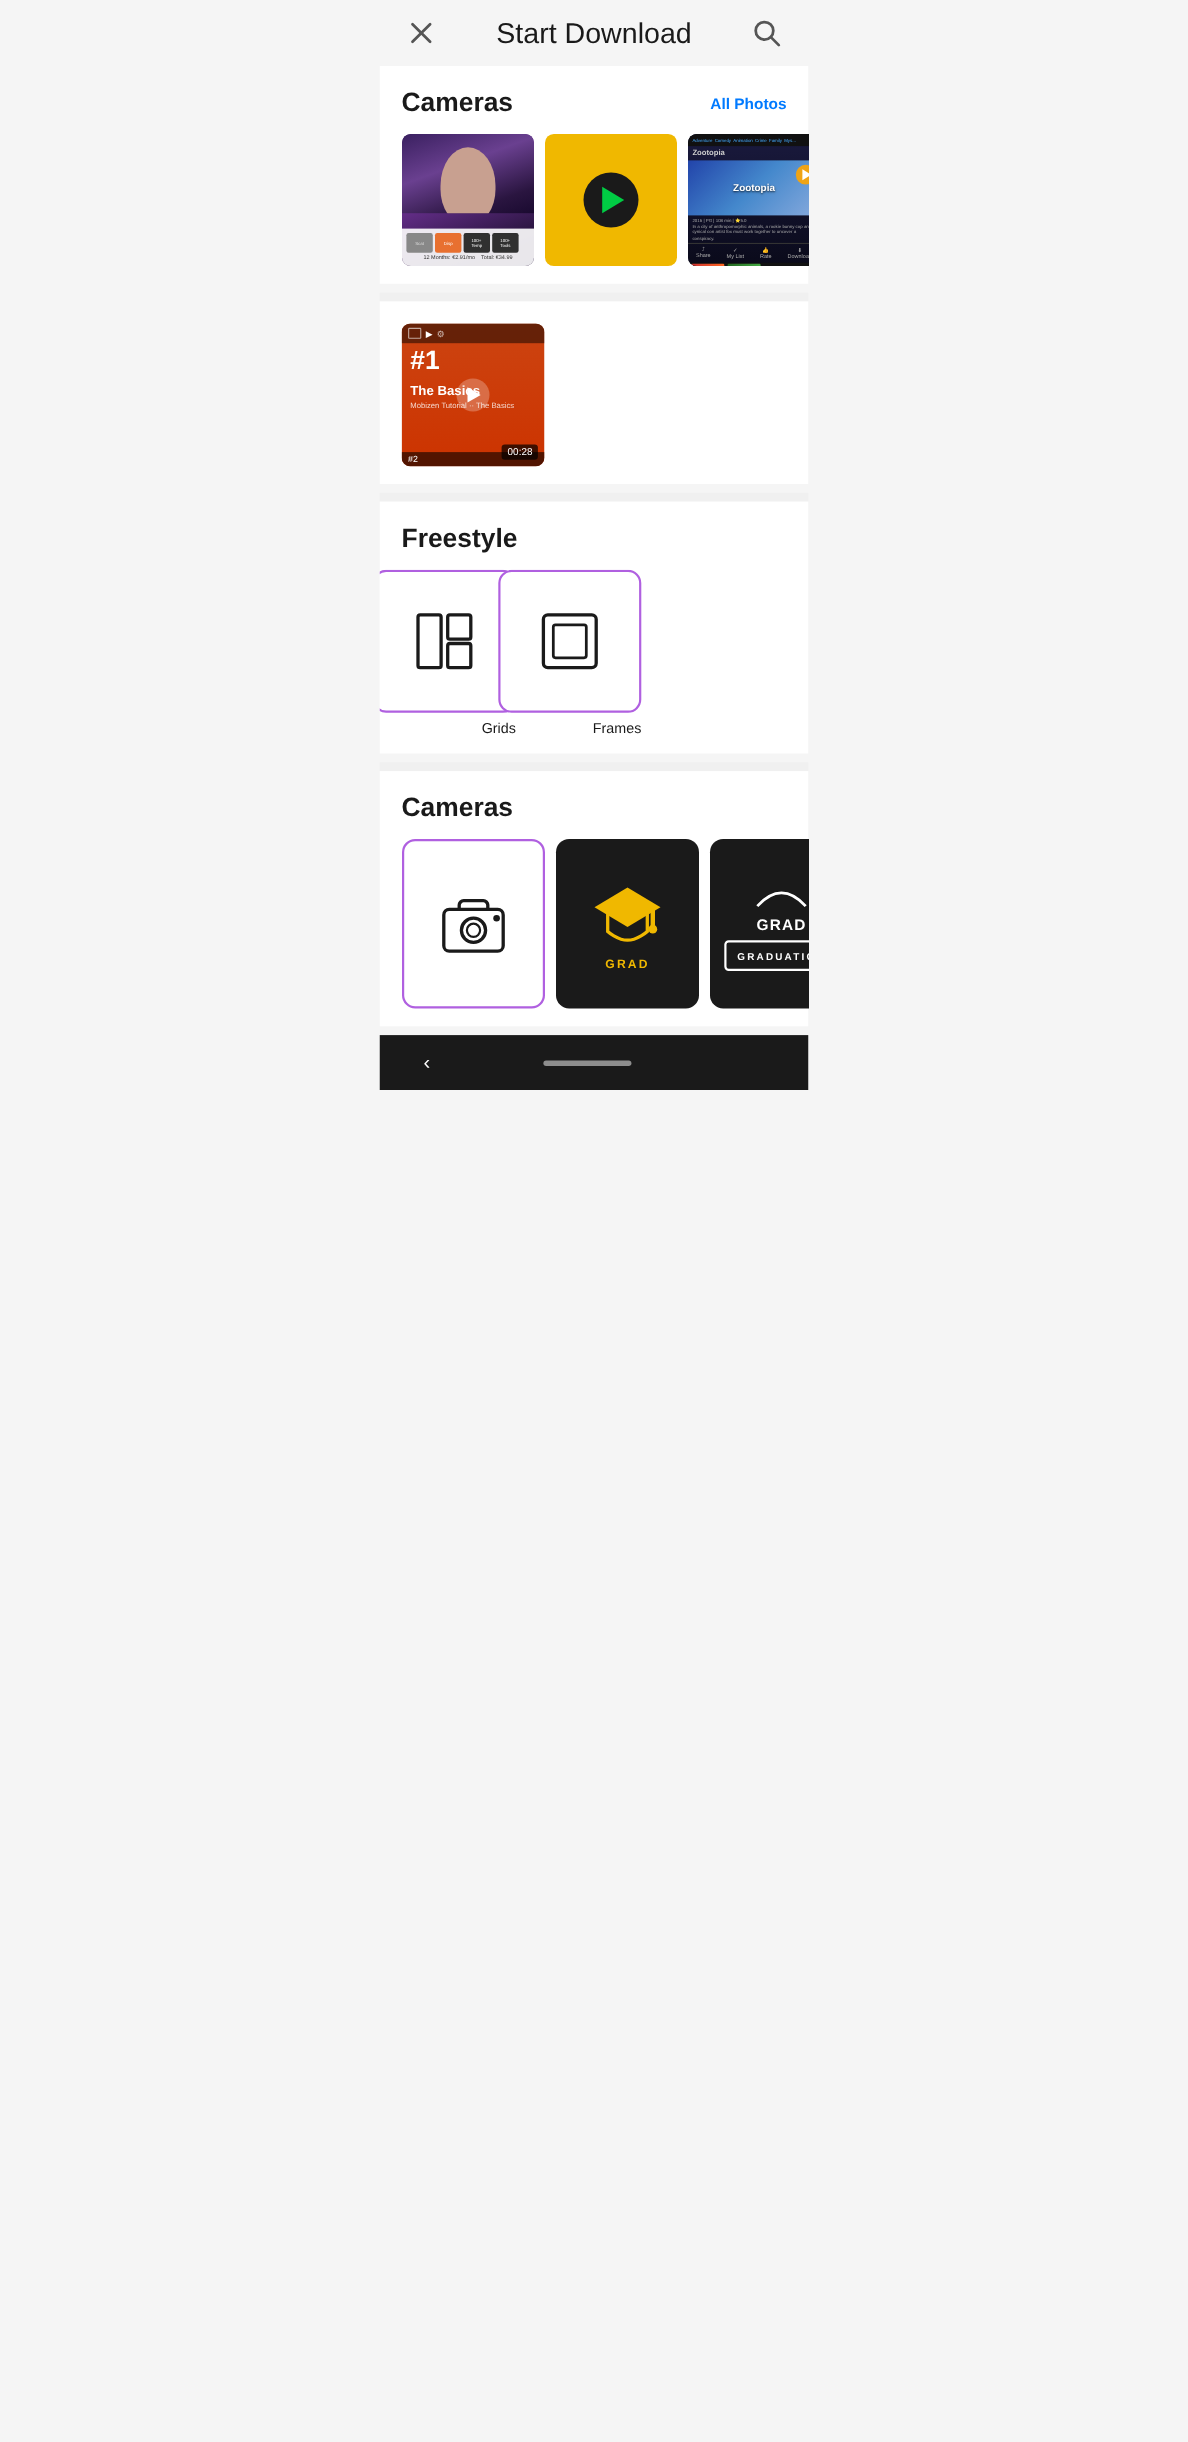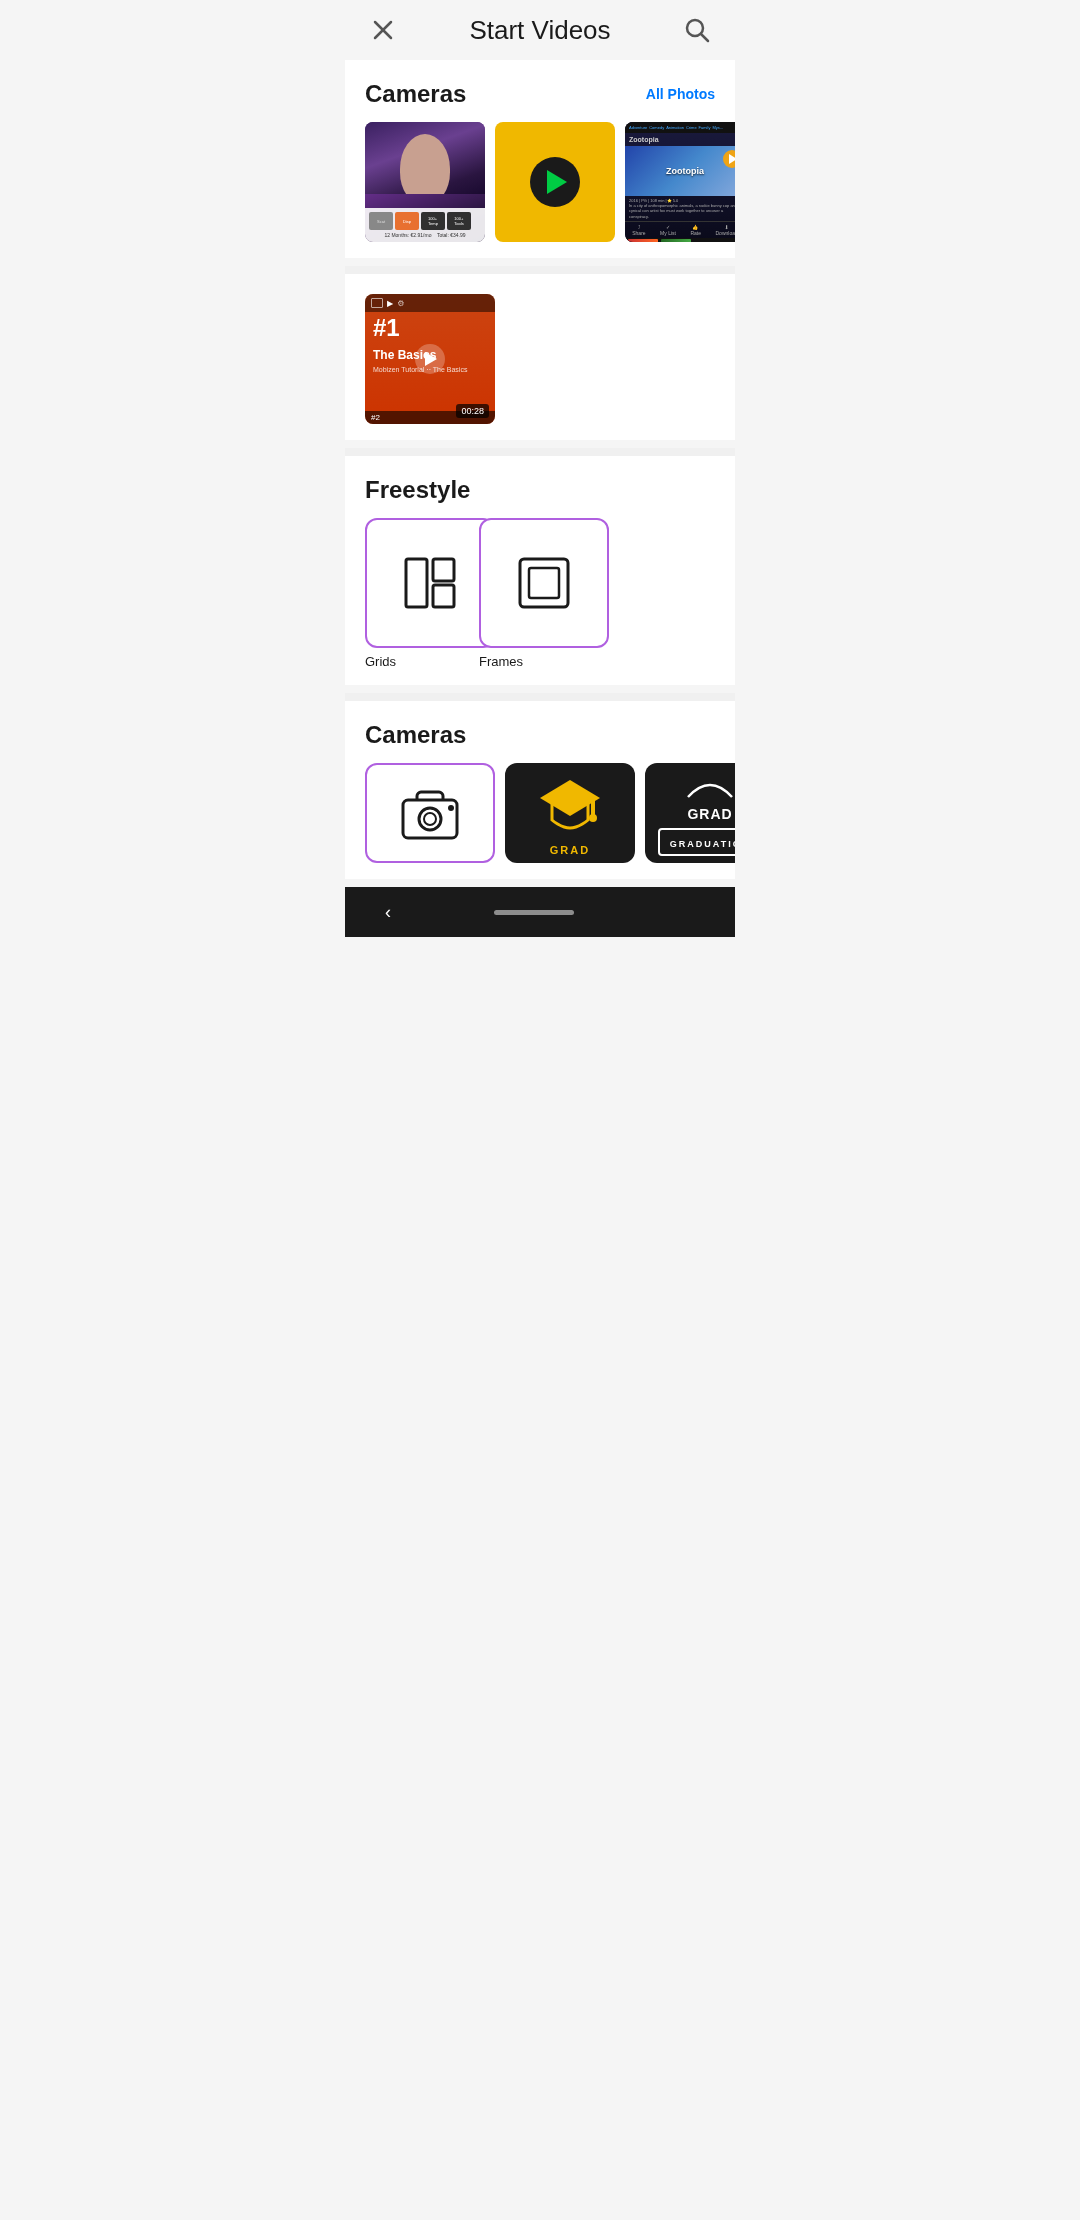--- a/index.html
+++ b/index.html
@@ -549,7 +549,7 @@
       <line x1="19" y1="3" x2="3" y2="19" stroke="#555" stroke-width="2.5" stroke-linecap="round"></line>
     </svg>
   </div>
-  <span class="header-title">Start Videos</span>
+  <span class="header-title">Start Download</span>
   <div class="header-icon">
     <svg width="26" height="26" viewBox="0 0 26 26" fill="none">
       <circle cx="11" cy="11" r="8" stroke="#555" stroke-width="2.5"></circle>

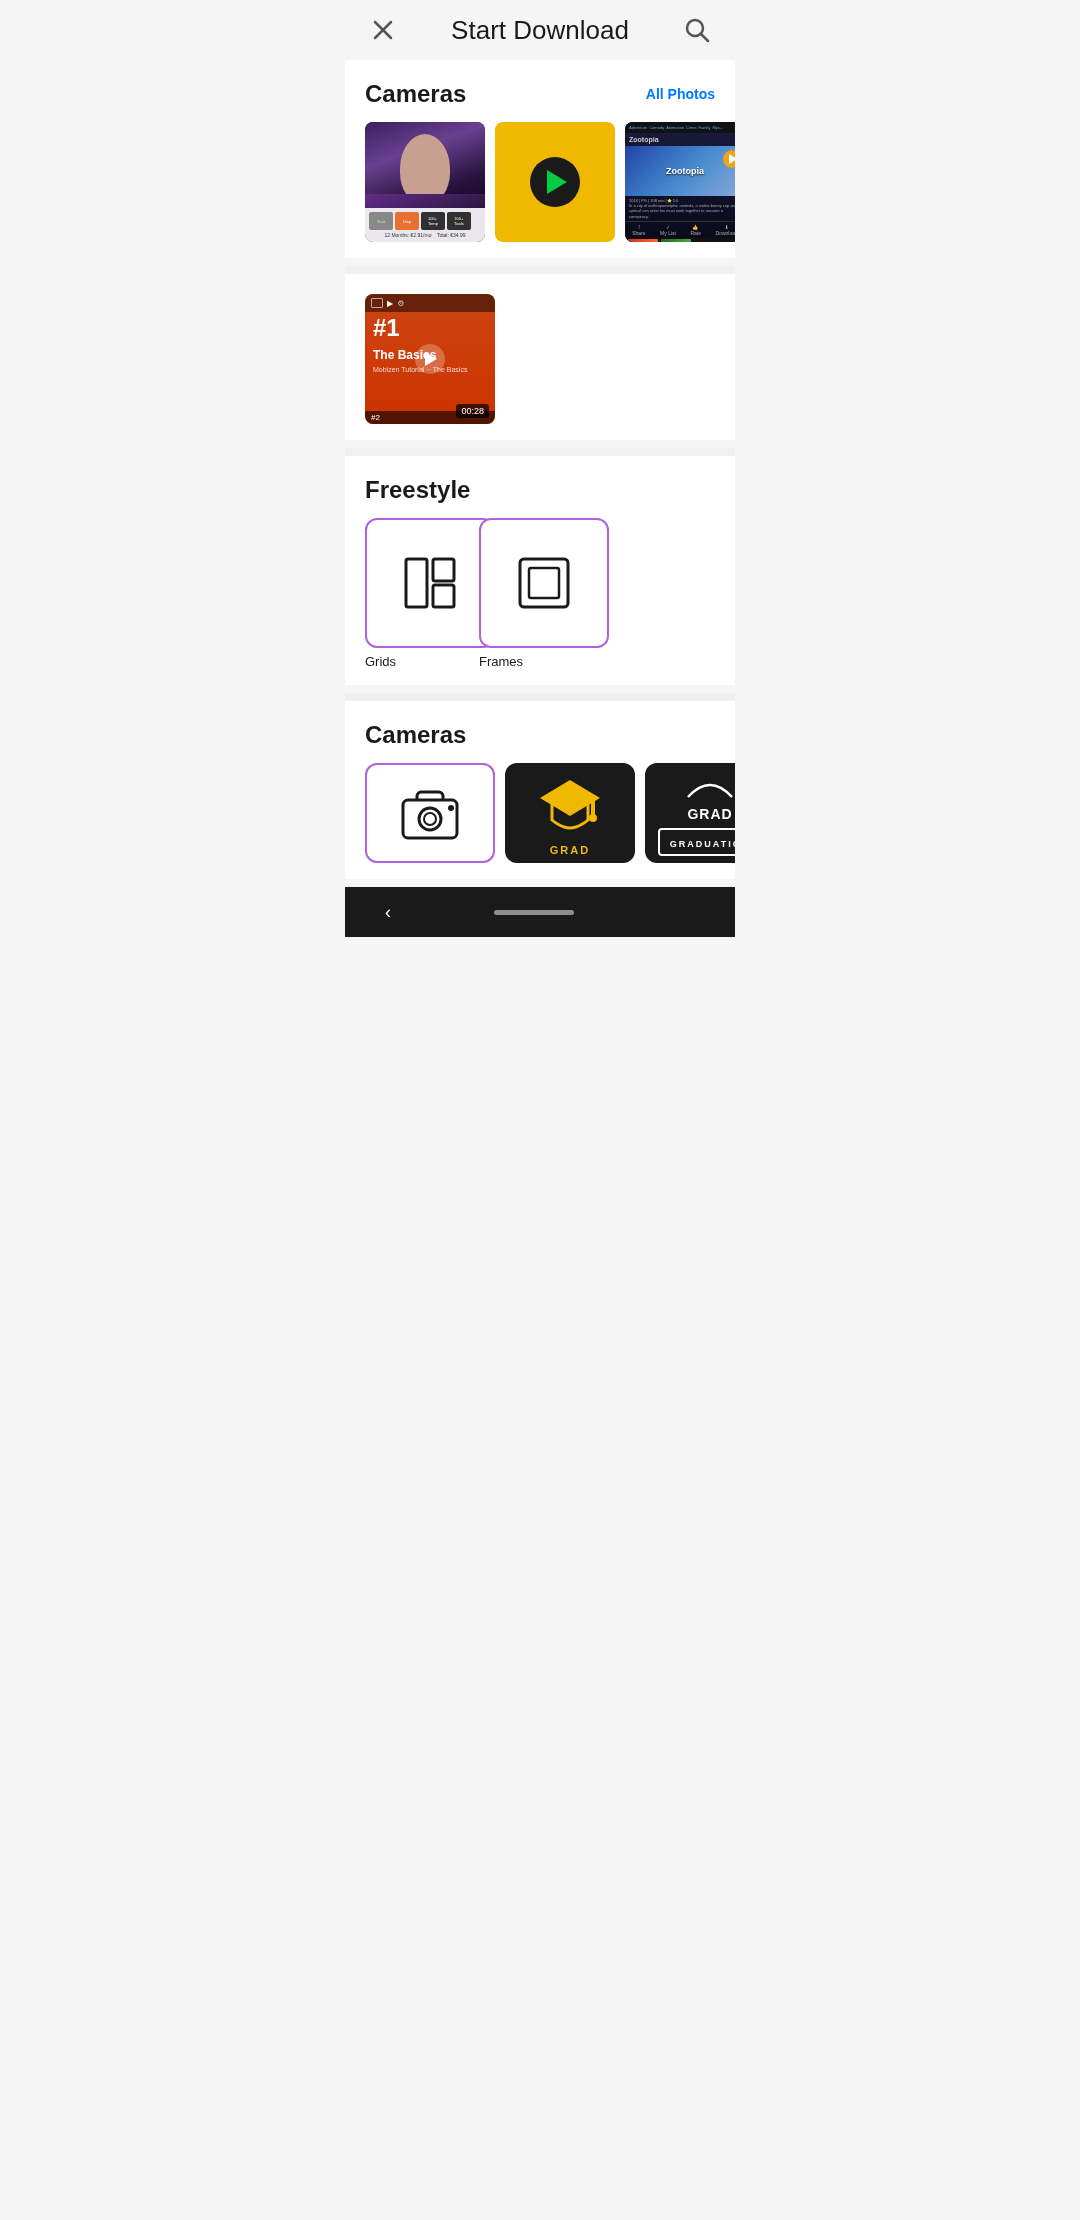--- a/index.html
+++ b/index.html
@@ -416,7 +416,7 @@
       cursor: pointer;
       display: flex;
       flex-direction: column;
-      align-items: flex-start;
+      align-items: flex-end;
       gap: 6px;
     }
 

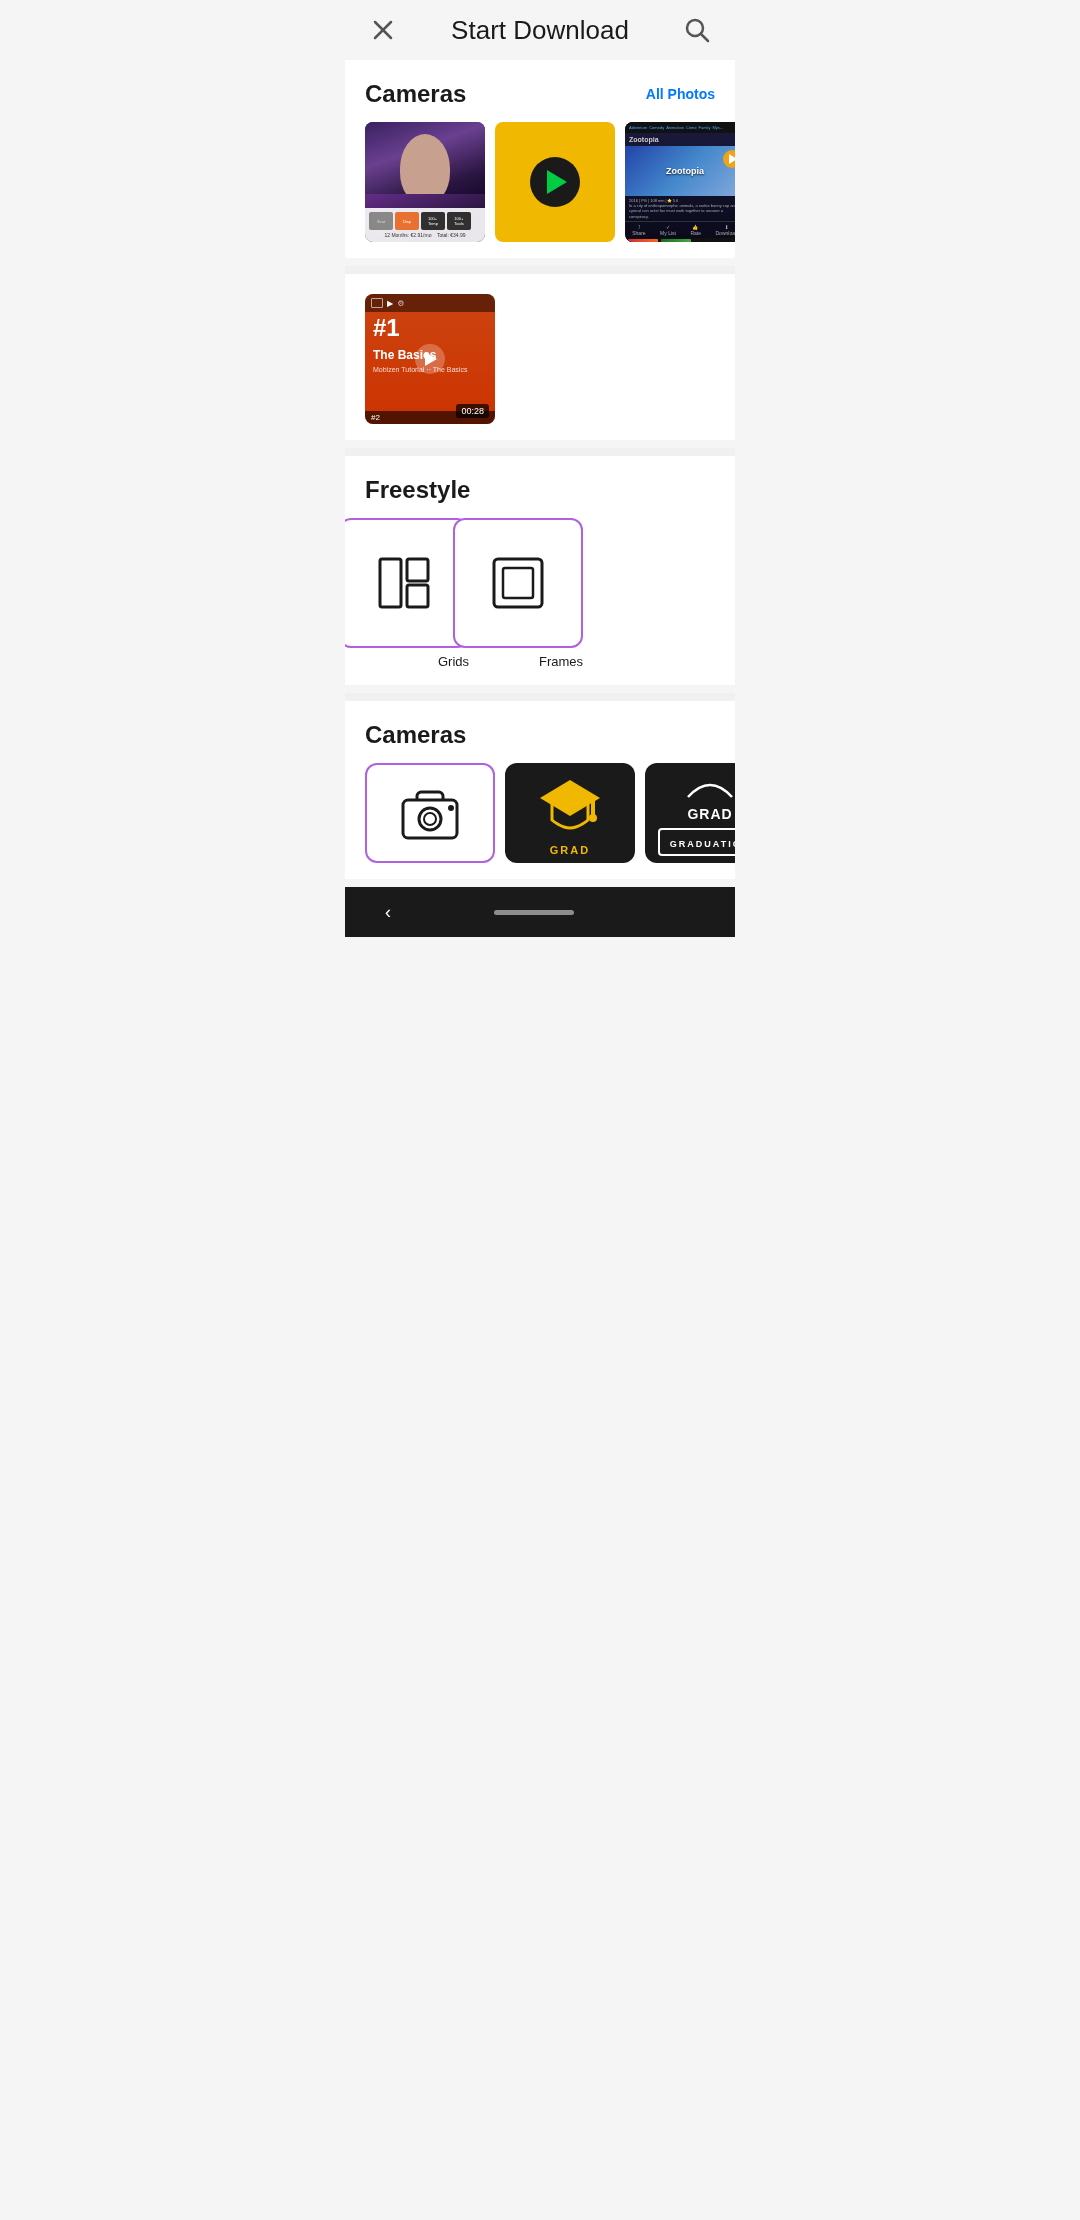--- a/index.html
+++ b/index.html
@@ -448,7 +448,7 @@
     
     .camera-thumb {
       width: 130px;
-      height: 100px;
+      height: 154px;
       flex-shrink: 0;
       border-radius: 12px;
       overflow: hidden;

